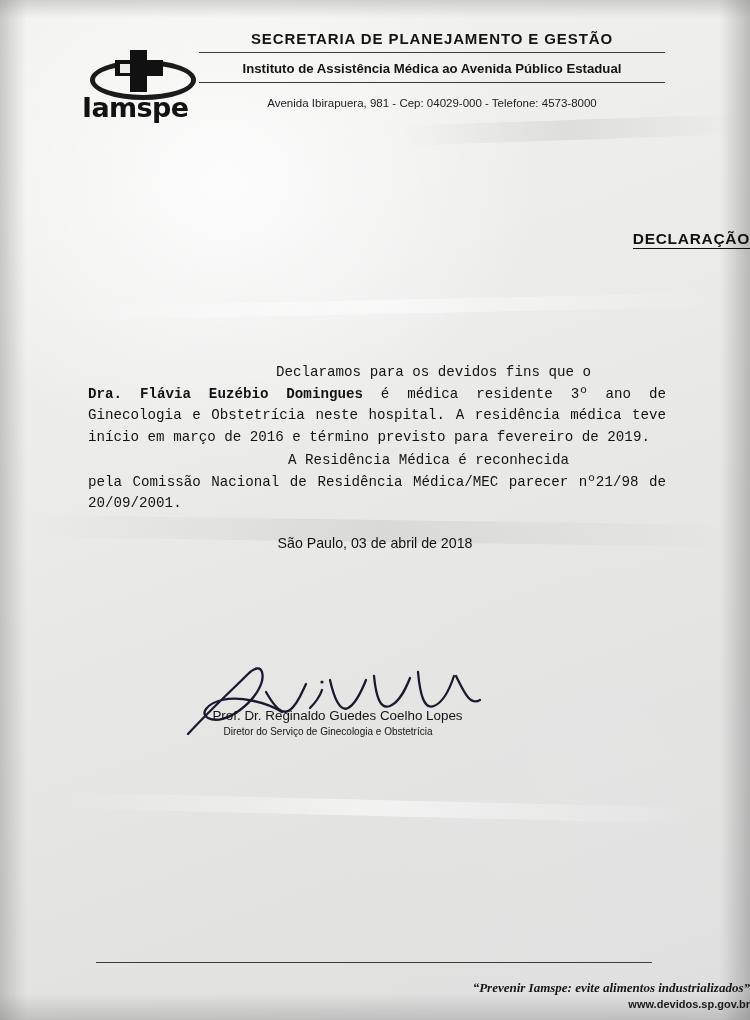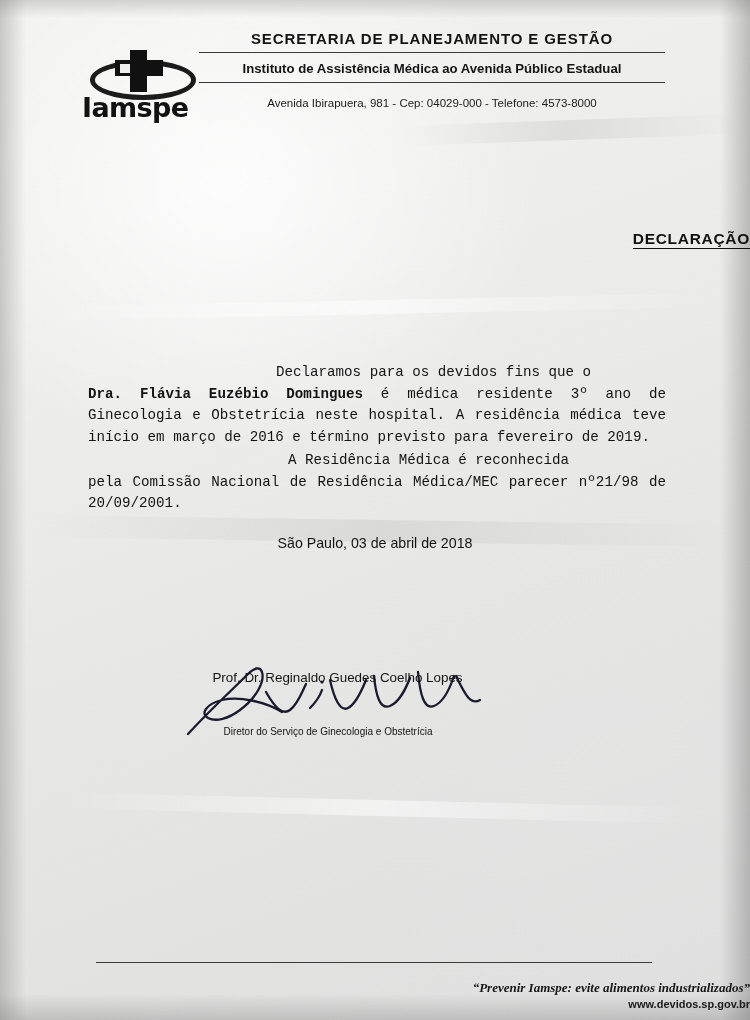--- a/index.html
+++ b/index.html
@@ -215,7 +215,7 @@
   }
   #sig-name {
     position: absolute;
-    left: 0; top: 670px;
+    left: 0; top: 708px;
     width: 675px;
     text-align: center;
     font-family: "Liberation Sans", sans-serif;

